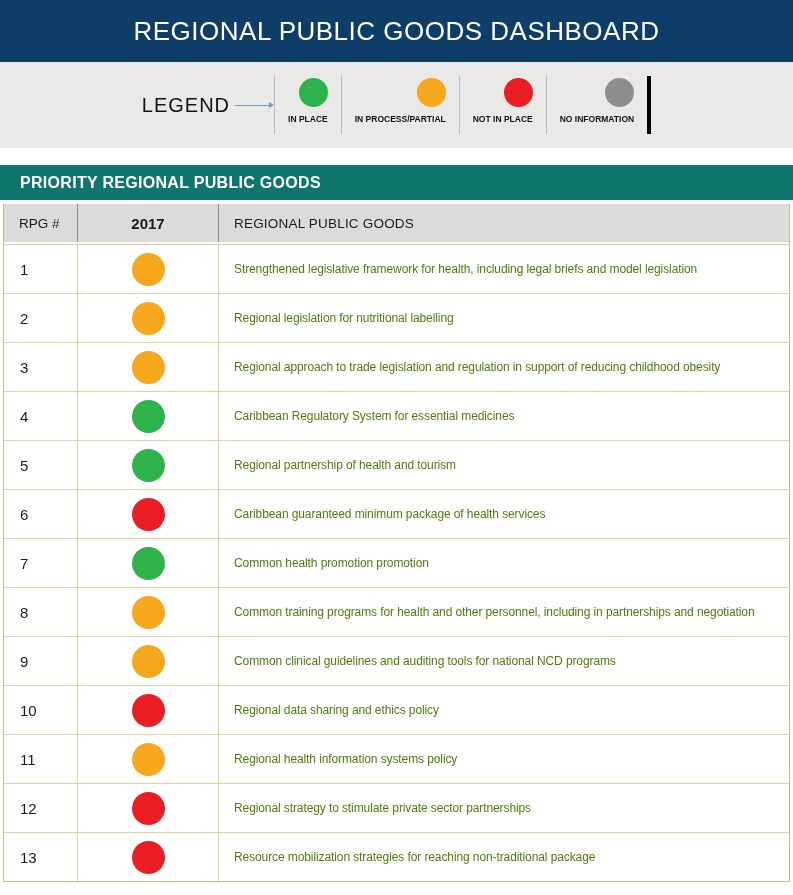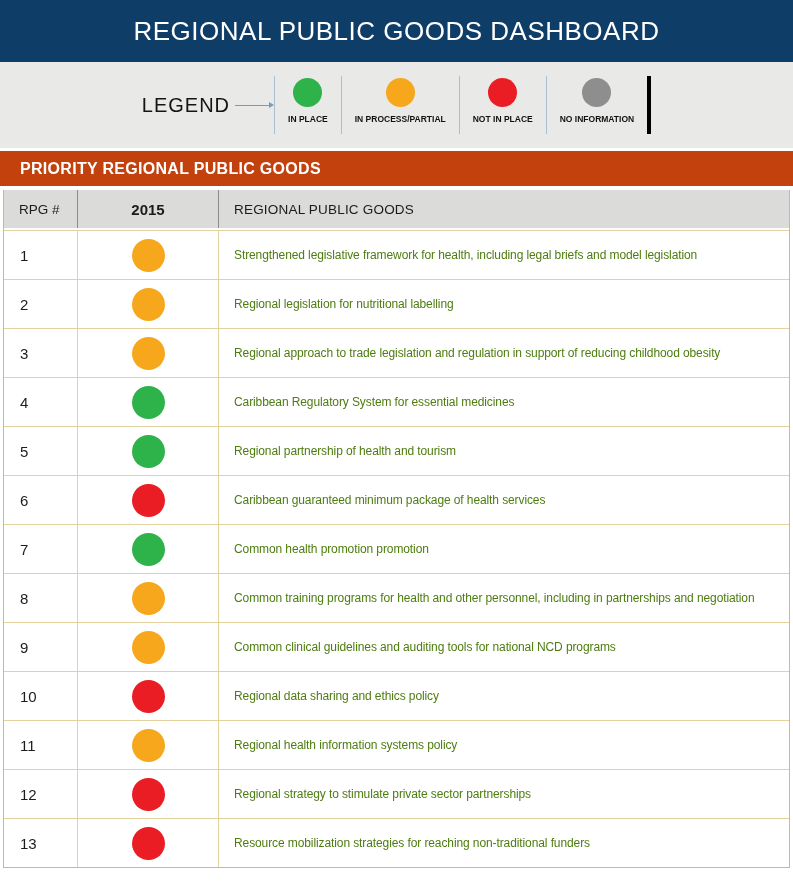--- a/index.html
+++ b/index.html
@@ -34,7 +34,7 @@
   }
   .legend-items { display:flex; }
   .legend-item {
-    display:flex; flex-direction:column; align-items:center; justify-content:flex-start;
+    display:flex; flex-direction:column; align-items:flex-end; justify-content:flex-start;
     padding:0 13px; border-left:1px solid #a9c0d3; height:58px;
   }
   .legend-item:last-child { border-right:4px solid #000000; }

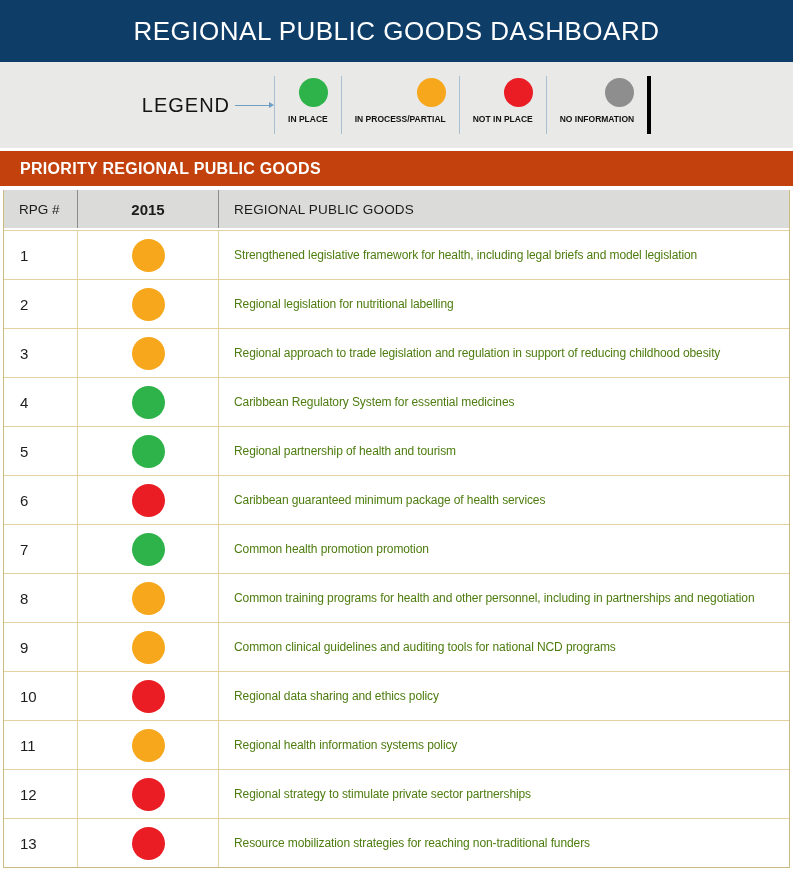--- a/index.html
+++ b/index.html
@@ -45,7 +45,7 @@
 
   
   .gold-bar {
-    height:35px; background:#c2410c; margin-top:3px;
+    height:35px; background:#0f766e; margin-top:17px;
     display:flex; align-items:center; padding-left:20px;
   }
   .gold-bar span { color:#ffffff; font-size:16px; font-weight:bold; letter-spacing:.3px; }

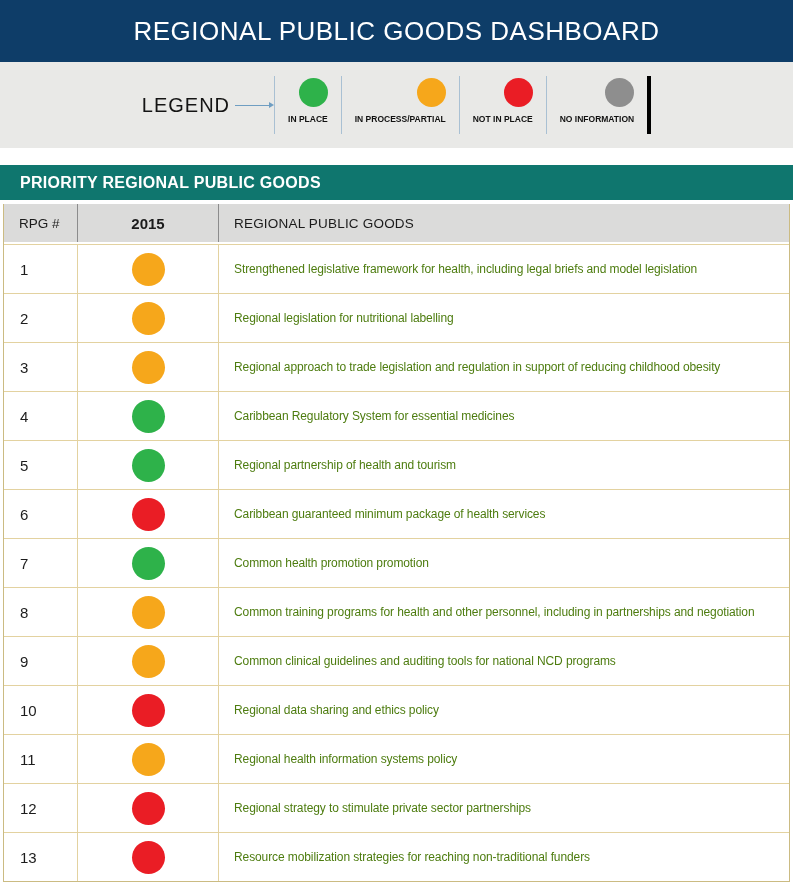--- a/index.html
+++ b/index.html
@@ -122,7 +122,7 @@
   <div class="rpg-table">
     <div class="thead">
       <div class="th col-num">RPG #</div>
-      <div class="th col-year">2015</div>
+      <div class="th col-year">2017</div>
       <div class="th col-desc">REGIONAL PUBLIC GOODS</div>
     </div>
     <div id="tbody">

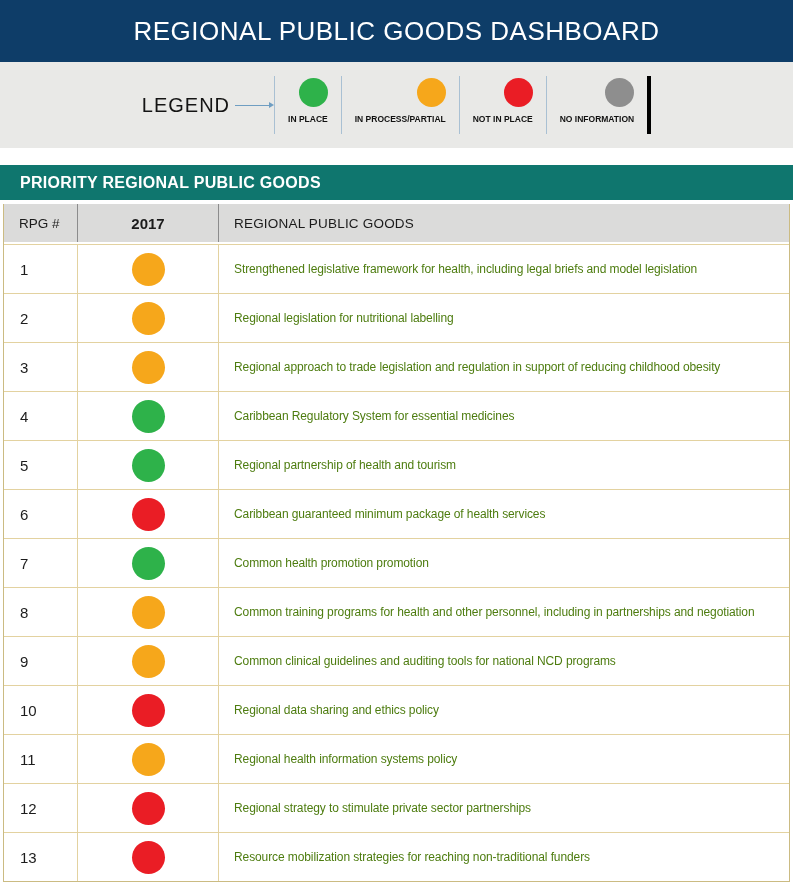--- a/index.html
+++ b/index.html
@@ -252,7 +252,7 @@
       <span class="status-dot" style="background: rgb(234, 29, 37);"></span>
     </div>
     <div class="td col-desc">
-      <span class="desc-text">Resource mobilization strategies for reaching non-traditional funders</span>
+      <span class="desc-text">Resource mobilization strategies for reaching non-traditional package</span>
     </div>
   </div>
 </div>

